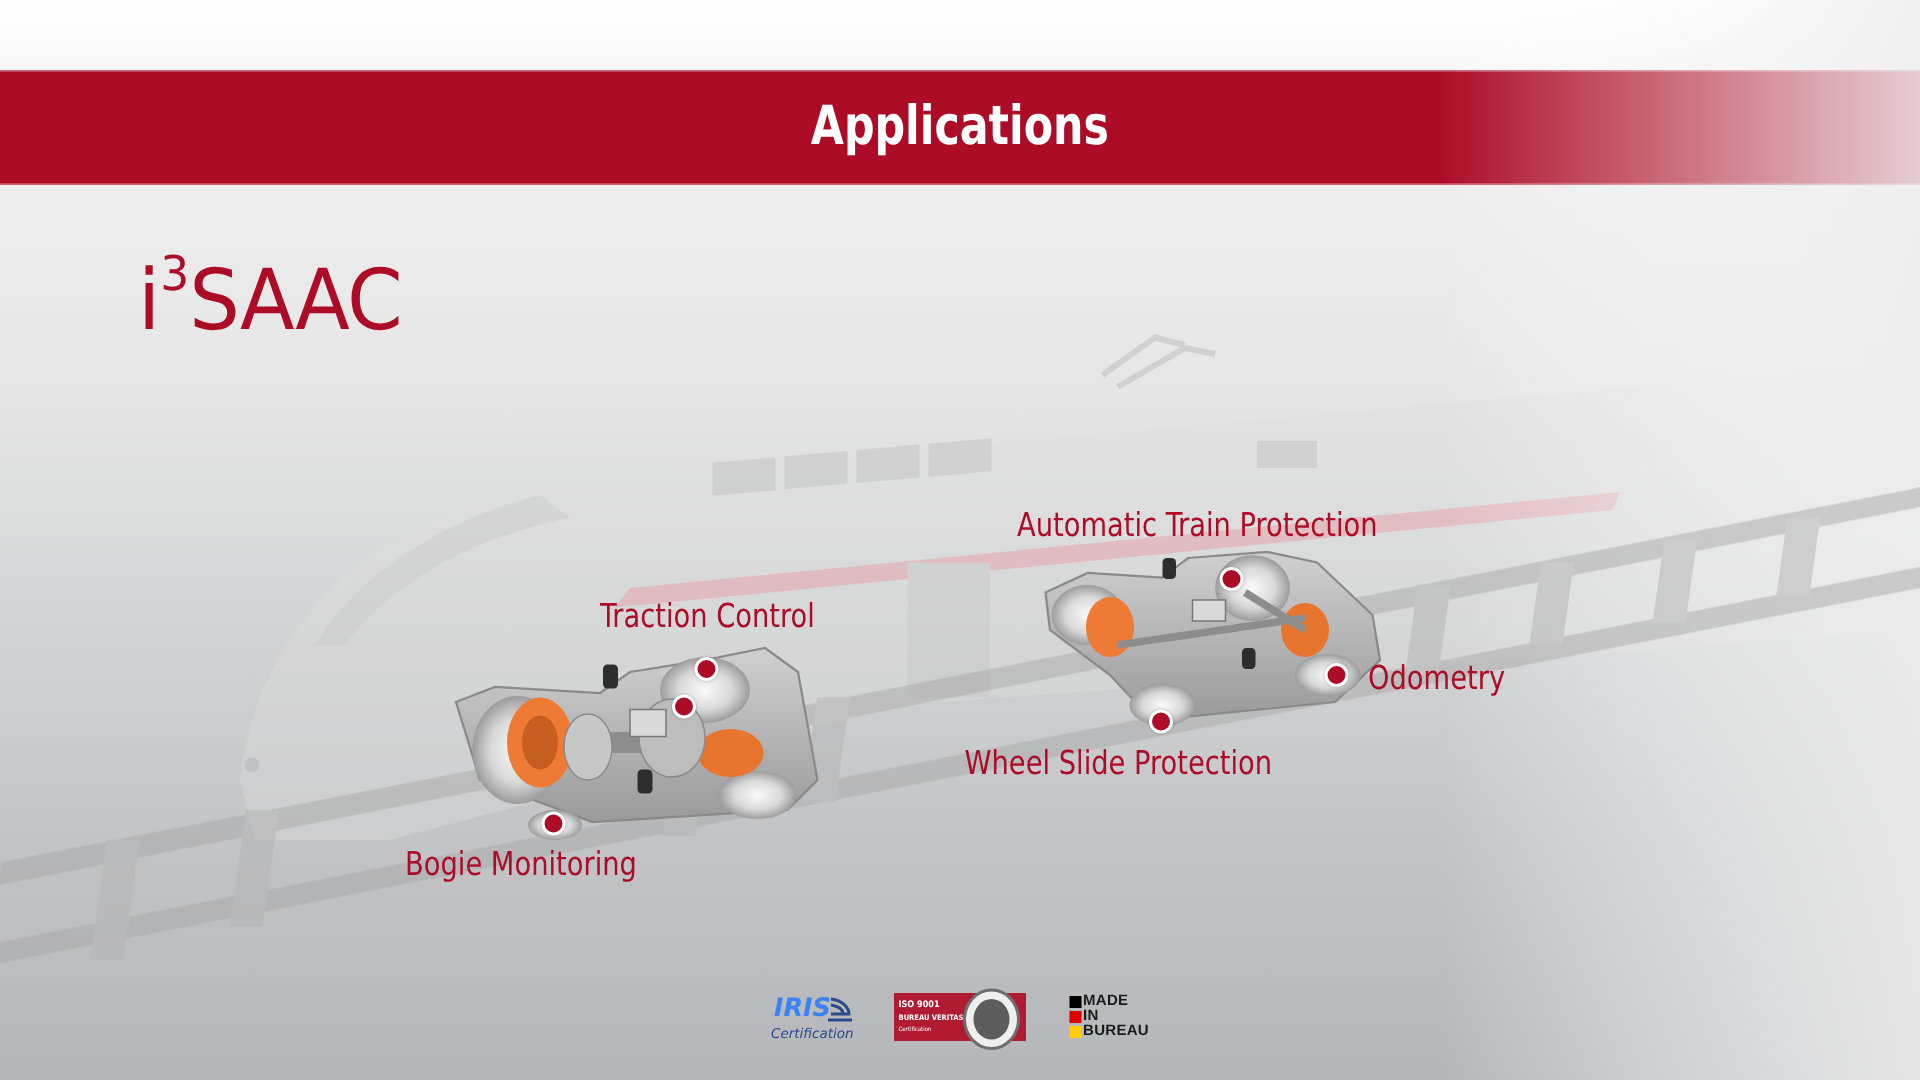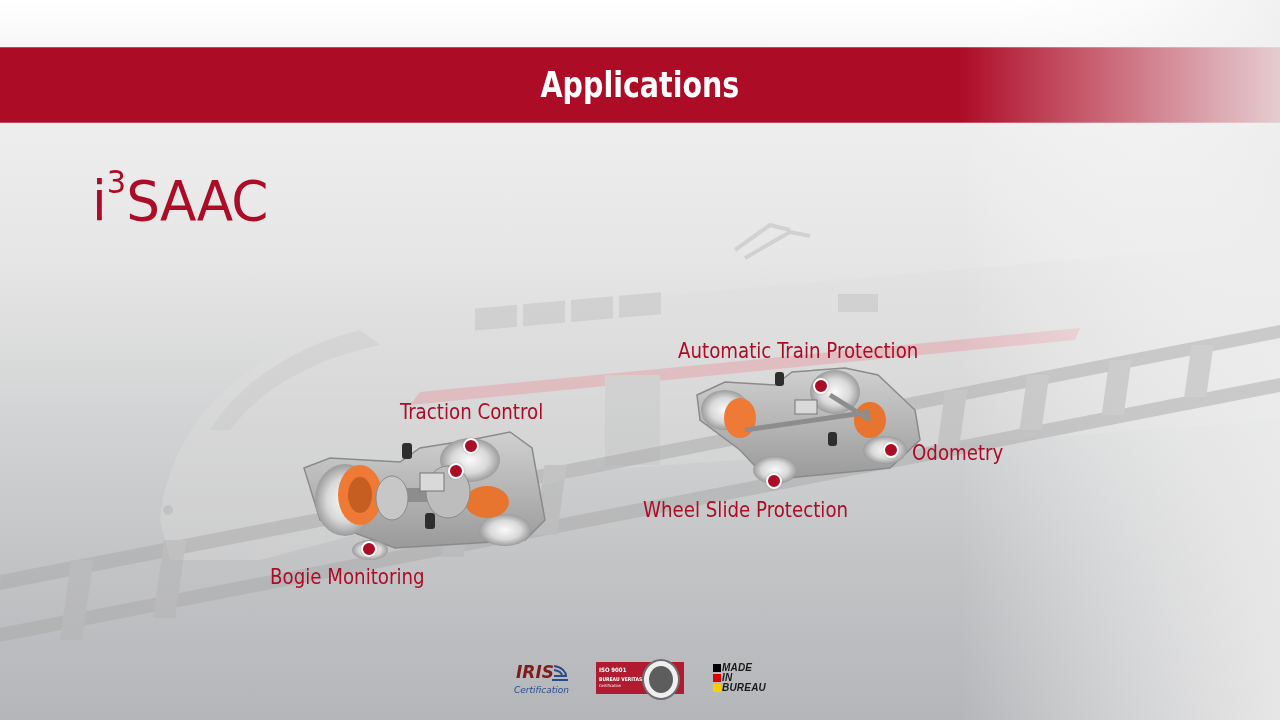--- a/index.html
+++ b/index.html
@@ -45,7 +45,7 @@
 
     .footer-logos { position: absolute; left: 512px; top: 660px; height: 40px; }
     .iris { position: absolute; left: 0; top: 0; width: 60px; height: 40px; }
-    .iris-word { position: absolute; left: 4px; top: 2px; font-size: 17px; font-weight: bold; font-style: italic; color: #7f1d1d; letter-spacing: 0px; }
+    .iris-word { position: absolute; left: 4px; top: 2px; font-size: 17px; font-weight: bold; font-style: italic; color: #3b82f6; letter-spacing: 0px; }
     .iris-cert { position: absolute; left: 2px; top: 25px; font-size: 9px; font-style: italic; color: #2b4a8b; }
     .iris-arc { position: absolute; left: 40px; top: 4px; }
 

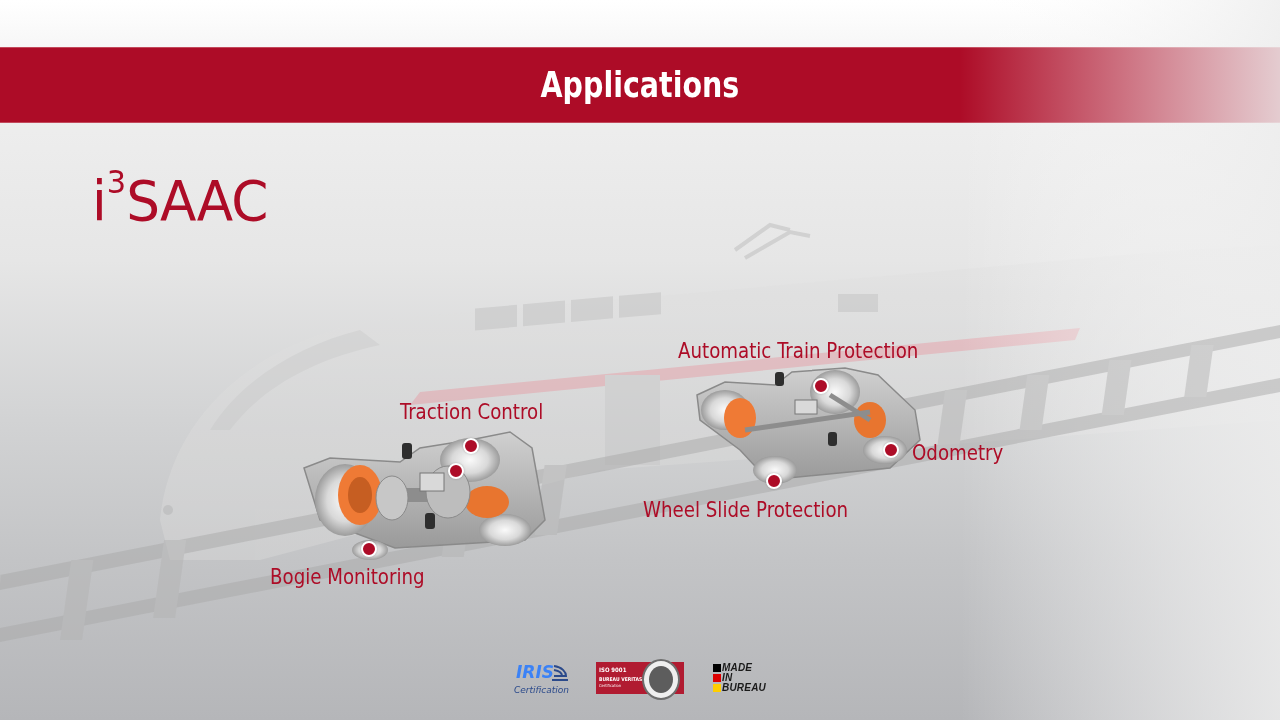--- a/index.html
+++ b/index.html
@@ -60,7 +60,7 @@
     .mig { position: absolute; left: 201px; top: 3px; }
     .mig-row { display: flex; align-items: center; height: 10px; }
     .mig-sq { width: 8px; height: 8px; margin-right: 1px; }
-    .mig-txt { font-family: "Liberation Sans", sans-serif; font-size: 10px; font-weight: bold; color: #1a1a1a; line-height: 10px; letter-spacing: 0.2px; font-style: italic; }
+    .mig-txt { font-family: "Liberation Sans", sans-serif; font-size: 10px; font-weight: bold; color: #1a1a1a; line-height: 10px; letter-spacing: 0.2px; }
   </style>
 </head>
 <body>

